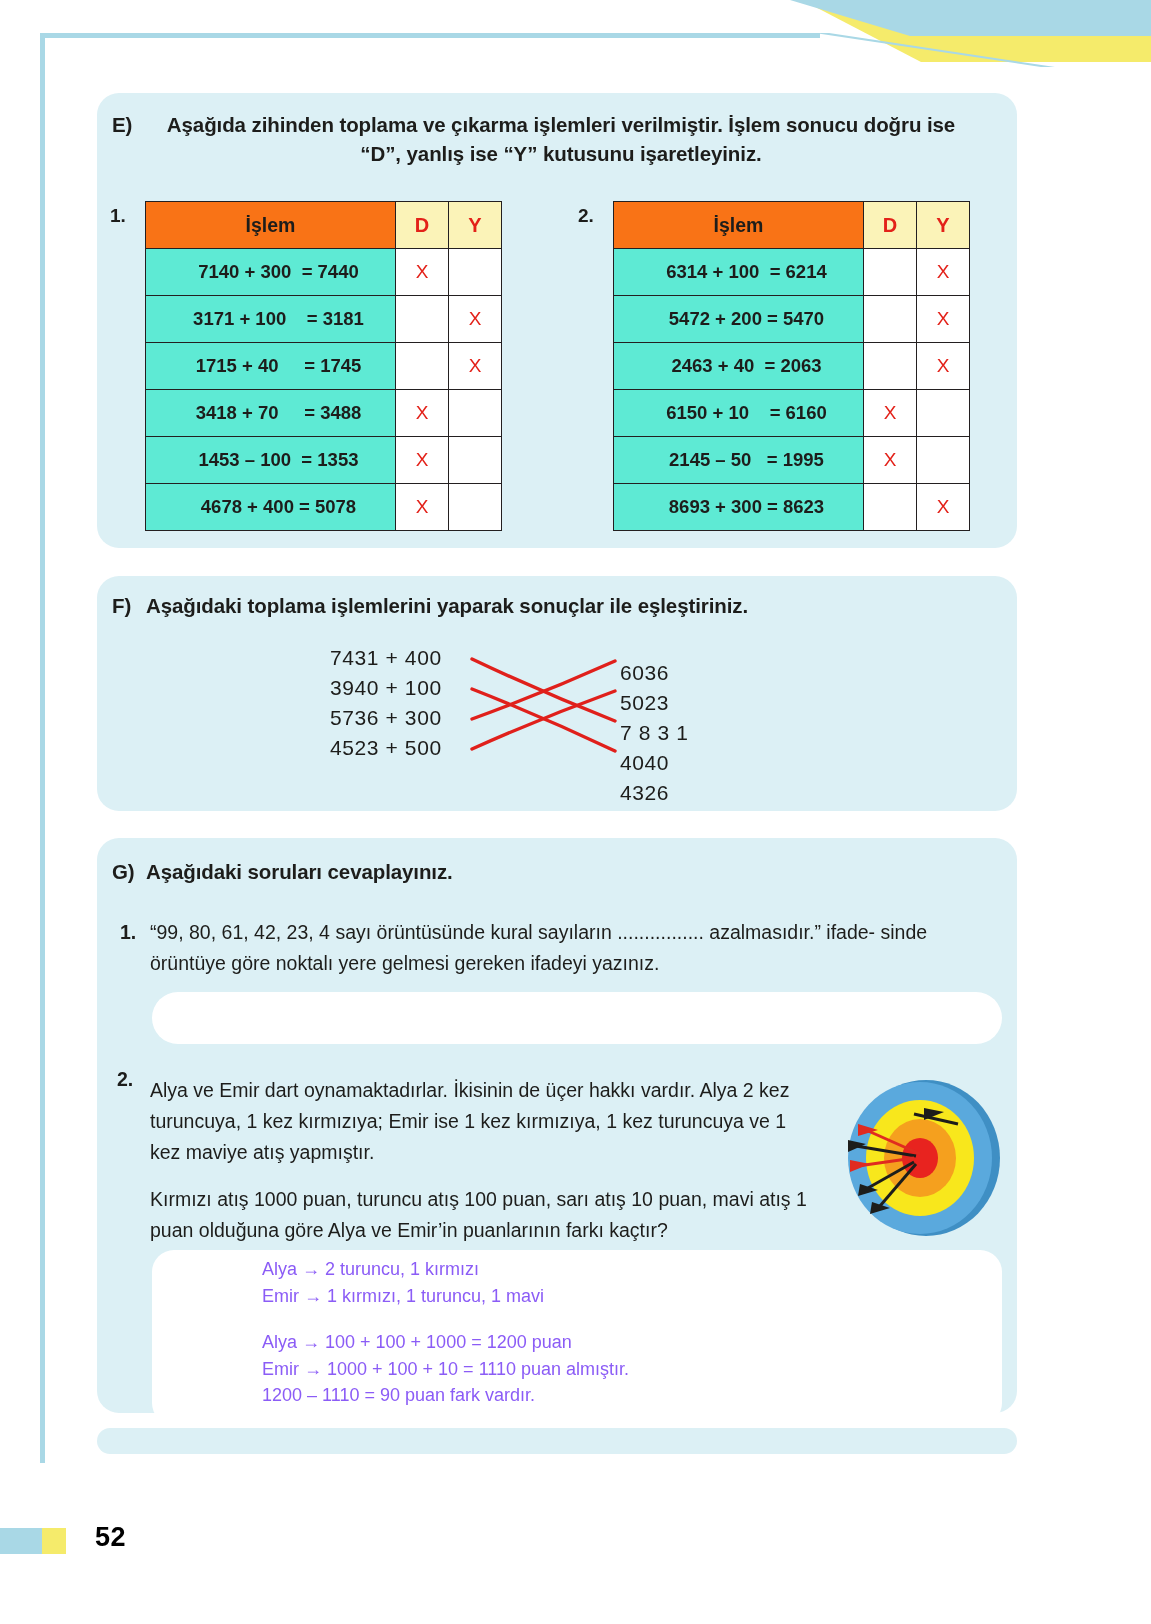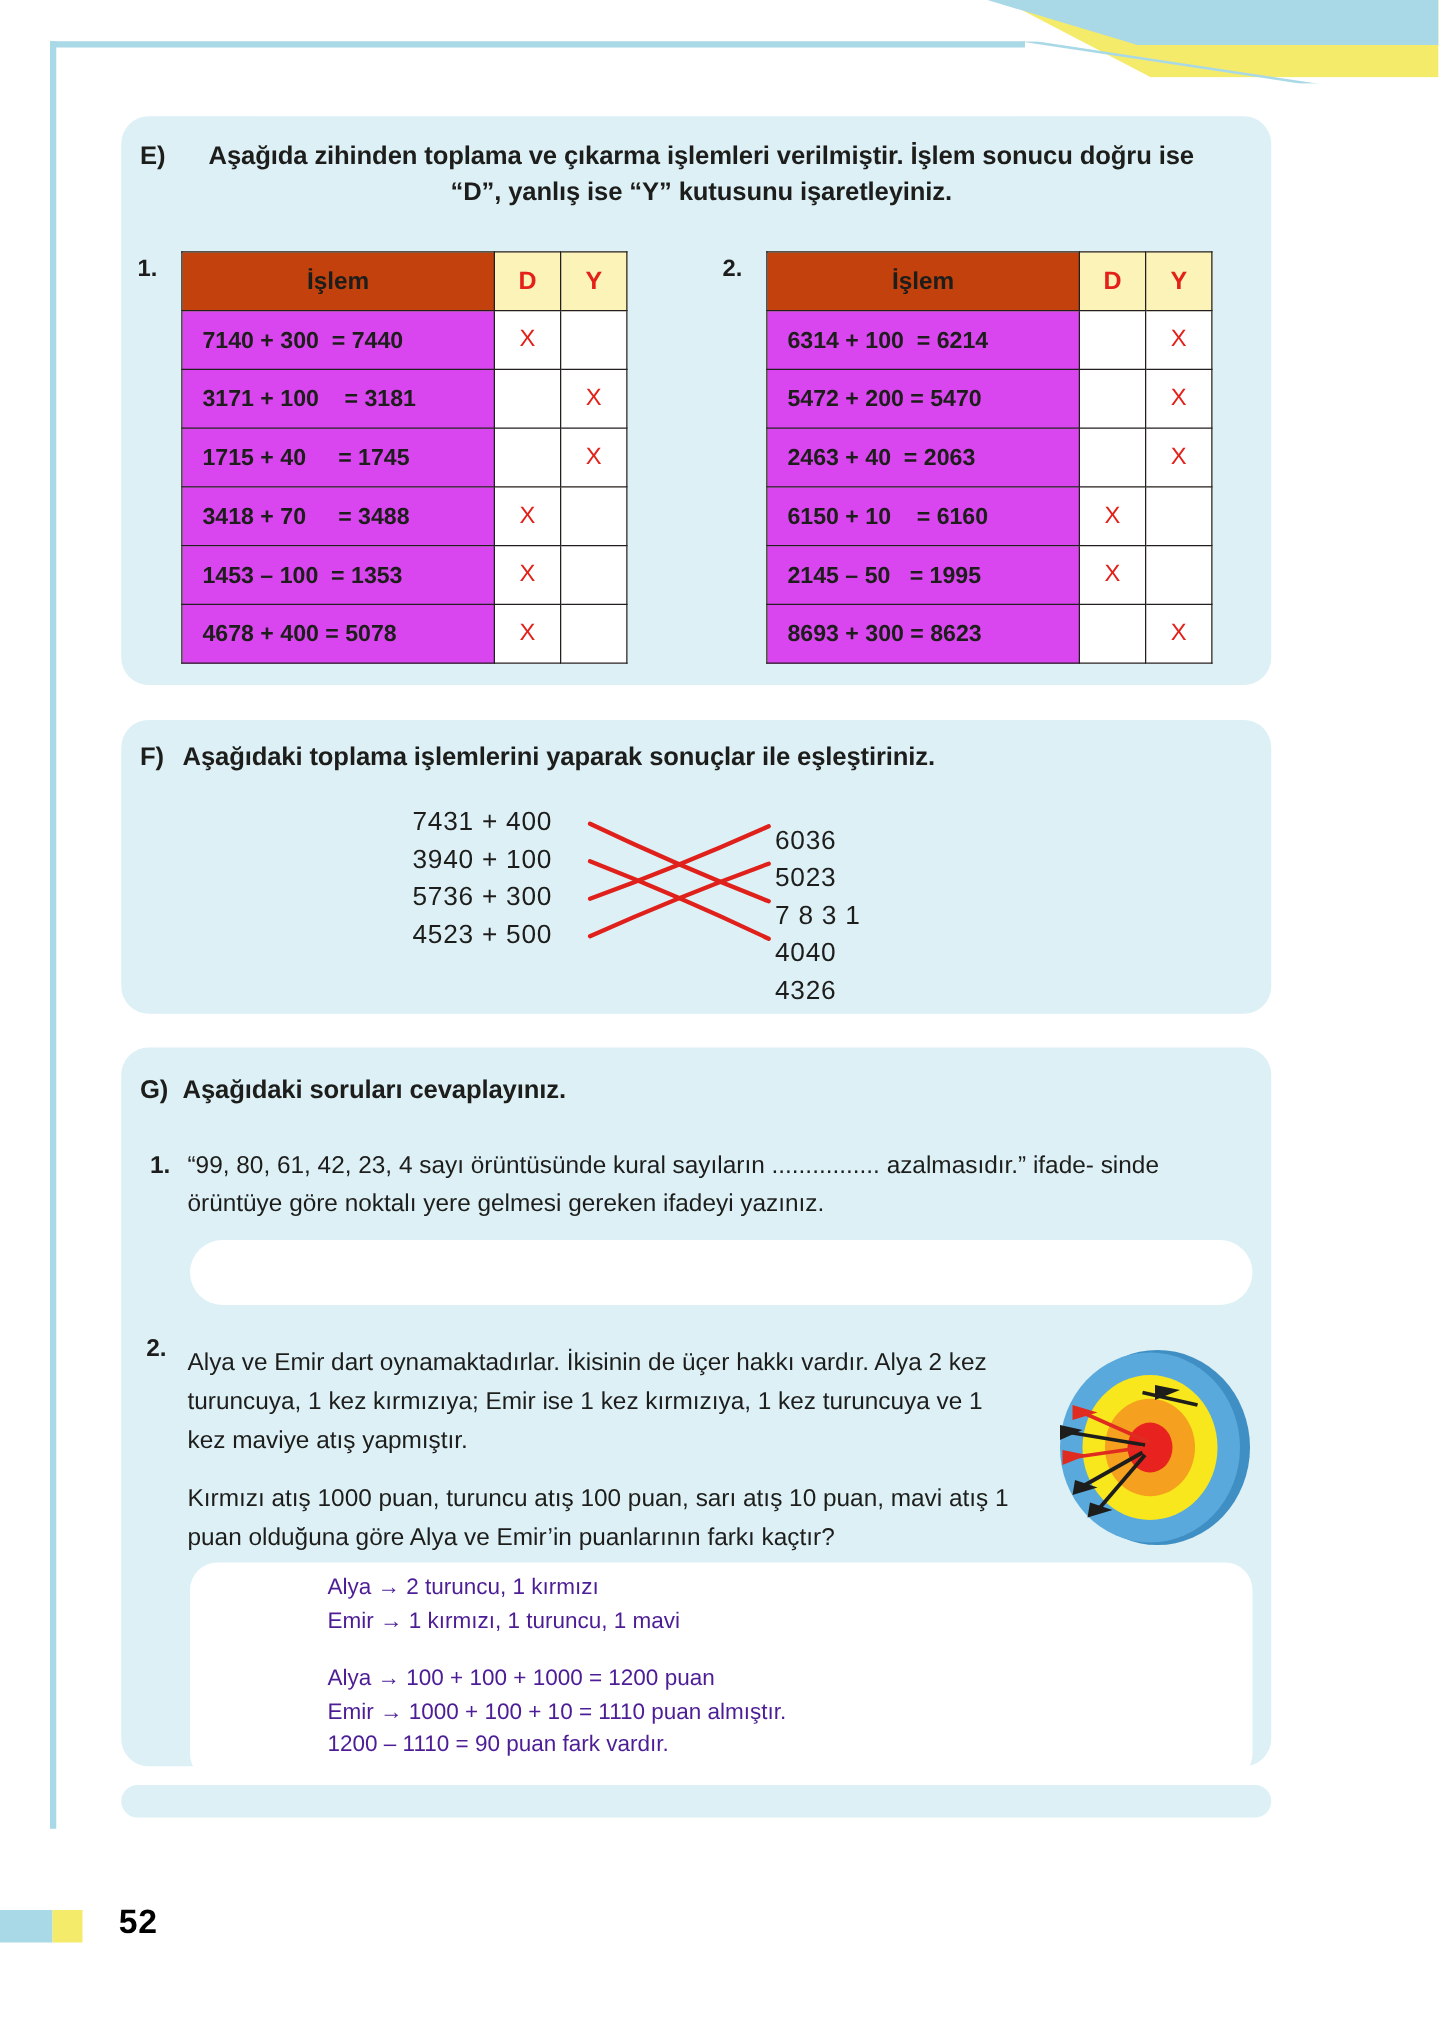--- a/index.html
+++ b/index.html
@@ -130,7 +130,7 @@
     height: 46px;
   }
   table.islem th.op-head {
-    background: #c2410c;
+    background: #f97316;
     font-weight: bold;
     font-size: 19.5px;
     text-align: center;

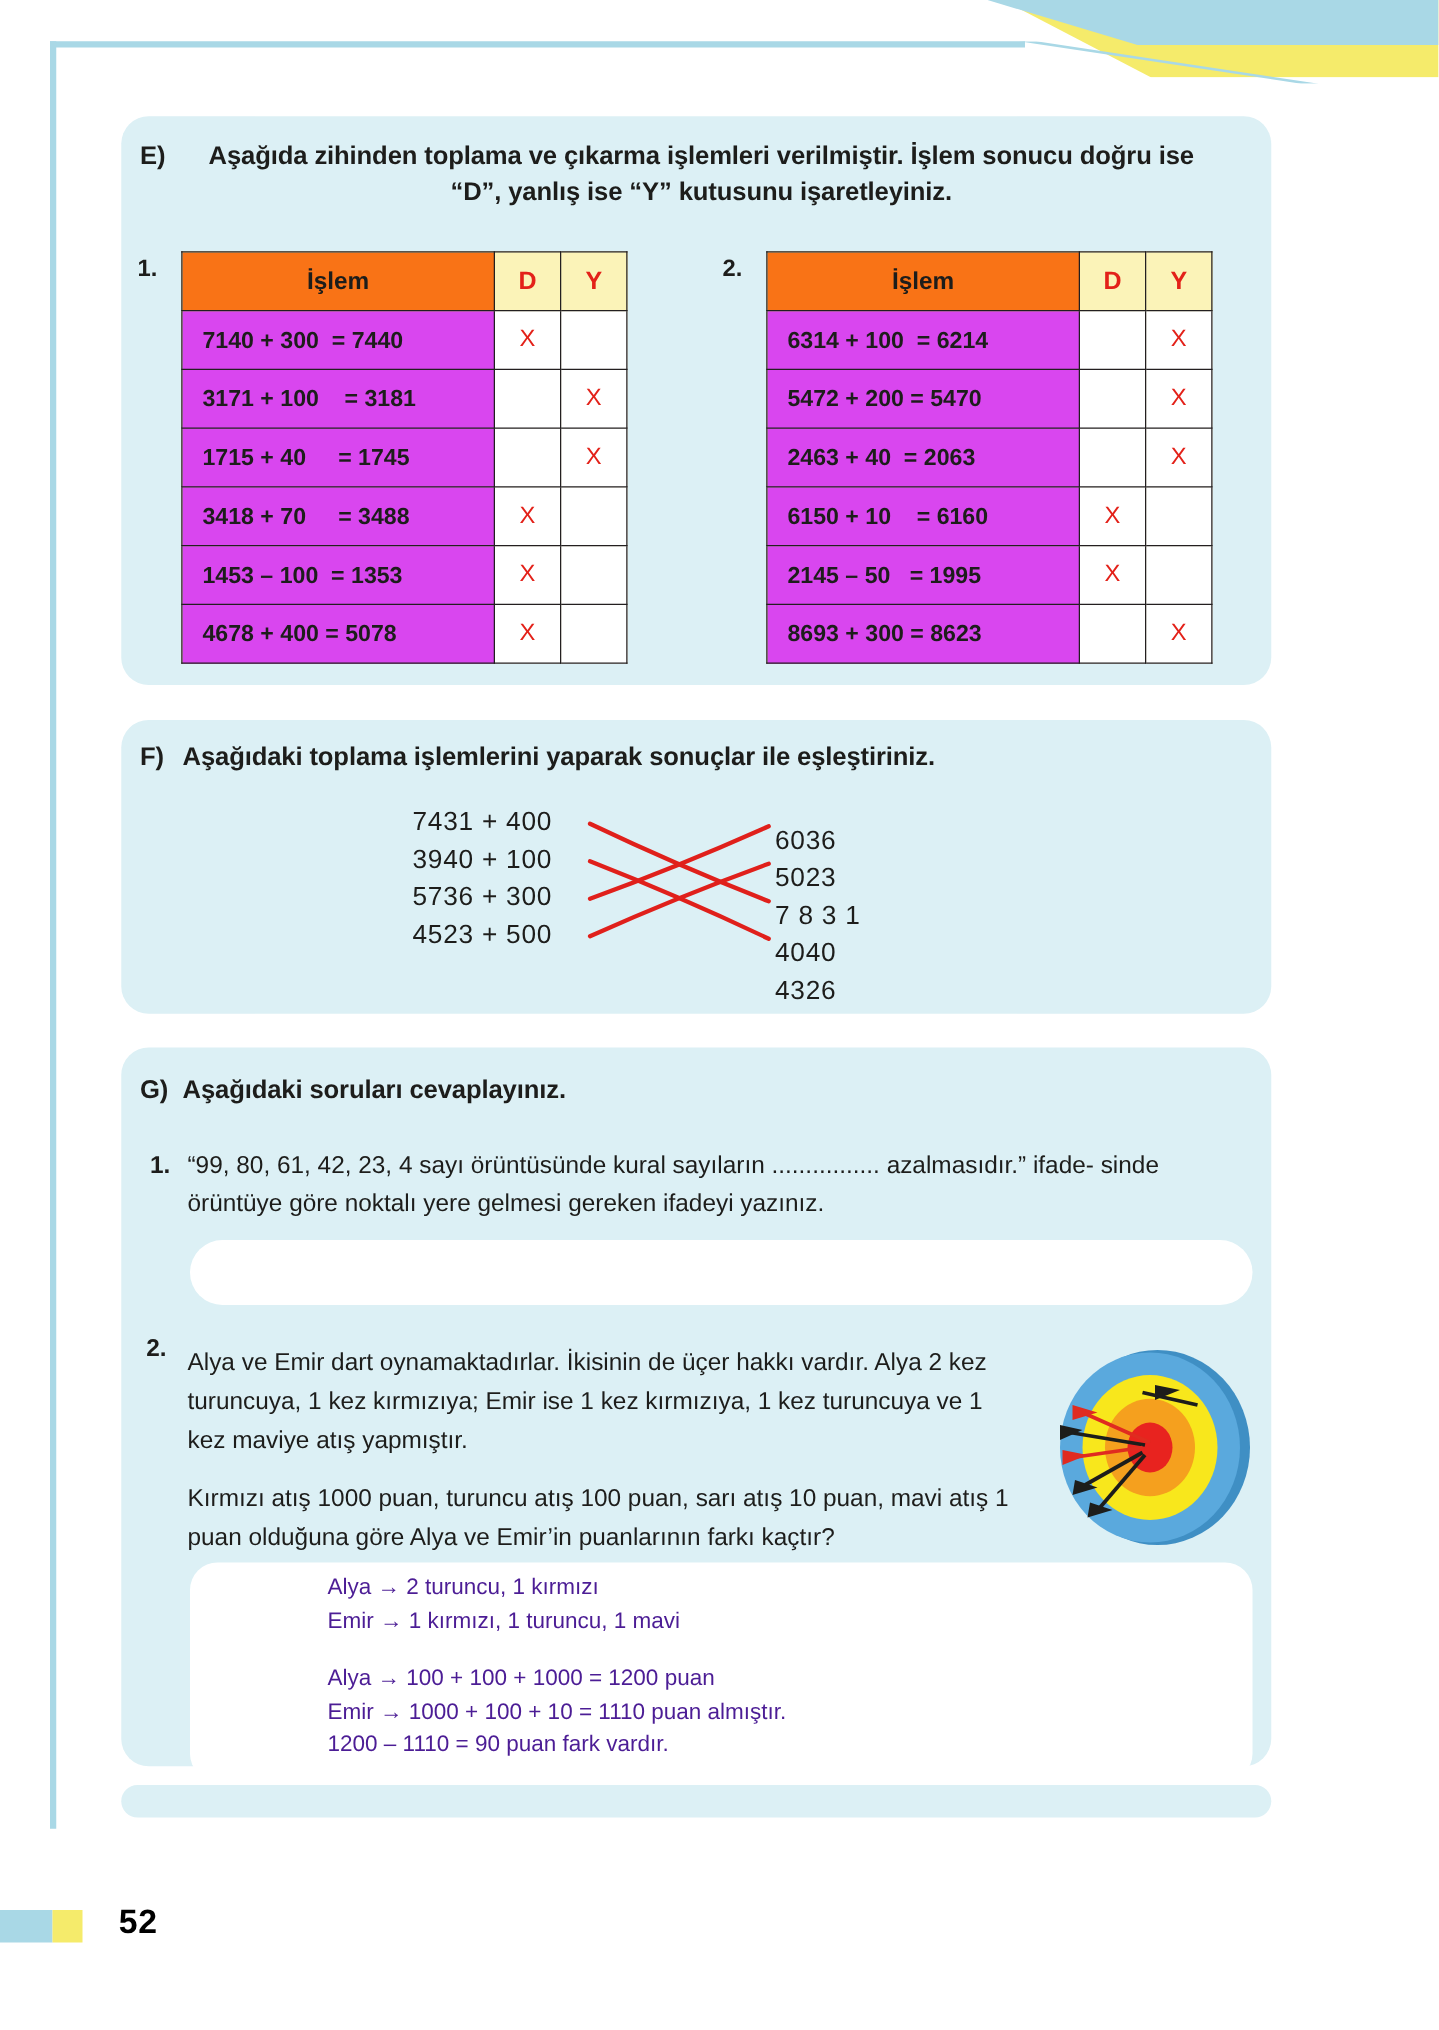--- a/index.html
+++ b/index.html
@@ -143,11 +143,12 @@
     text-align: center;
   }
   table.islem td.op {
-    background: #d946ef;
+    background: #5eead4;
     font-weight: bold;
     padding-left: 16px;
     white-space: pre;
     font-size: 18.5px;
+    text-align: center;
   }
   table.islem td.mark {
     background: #ffffff;

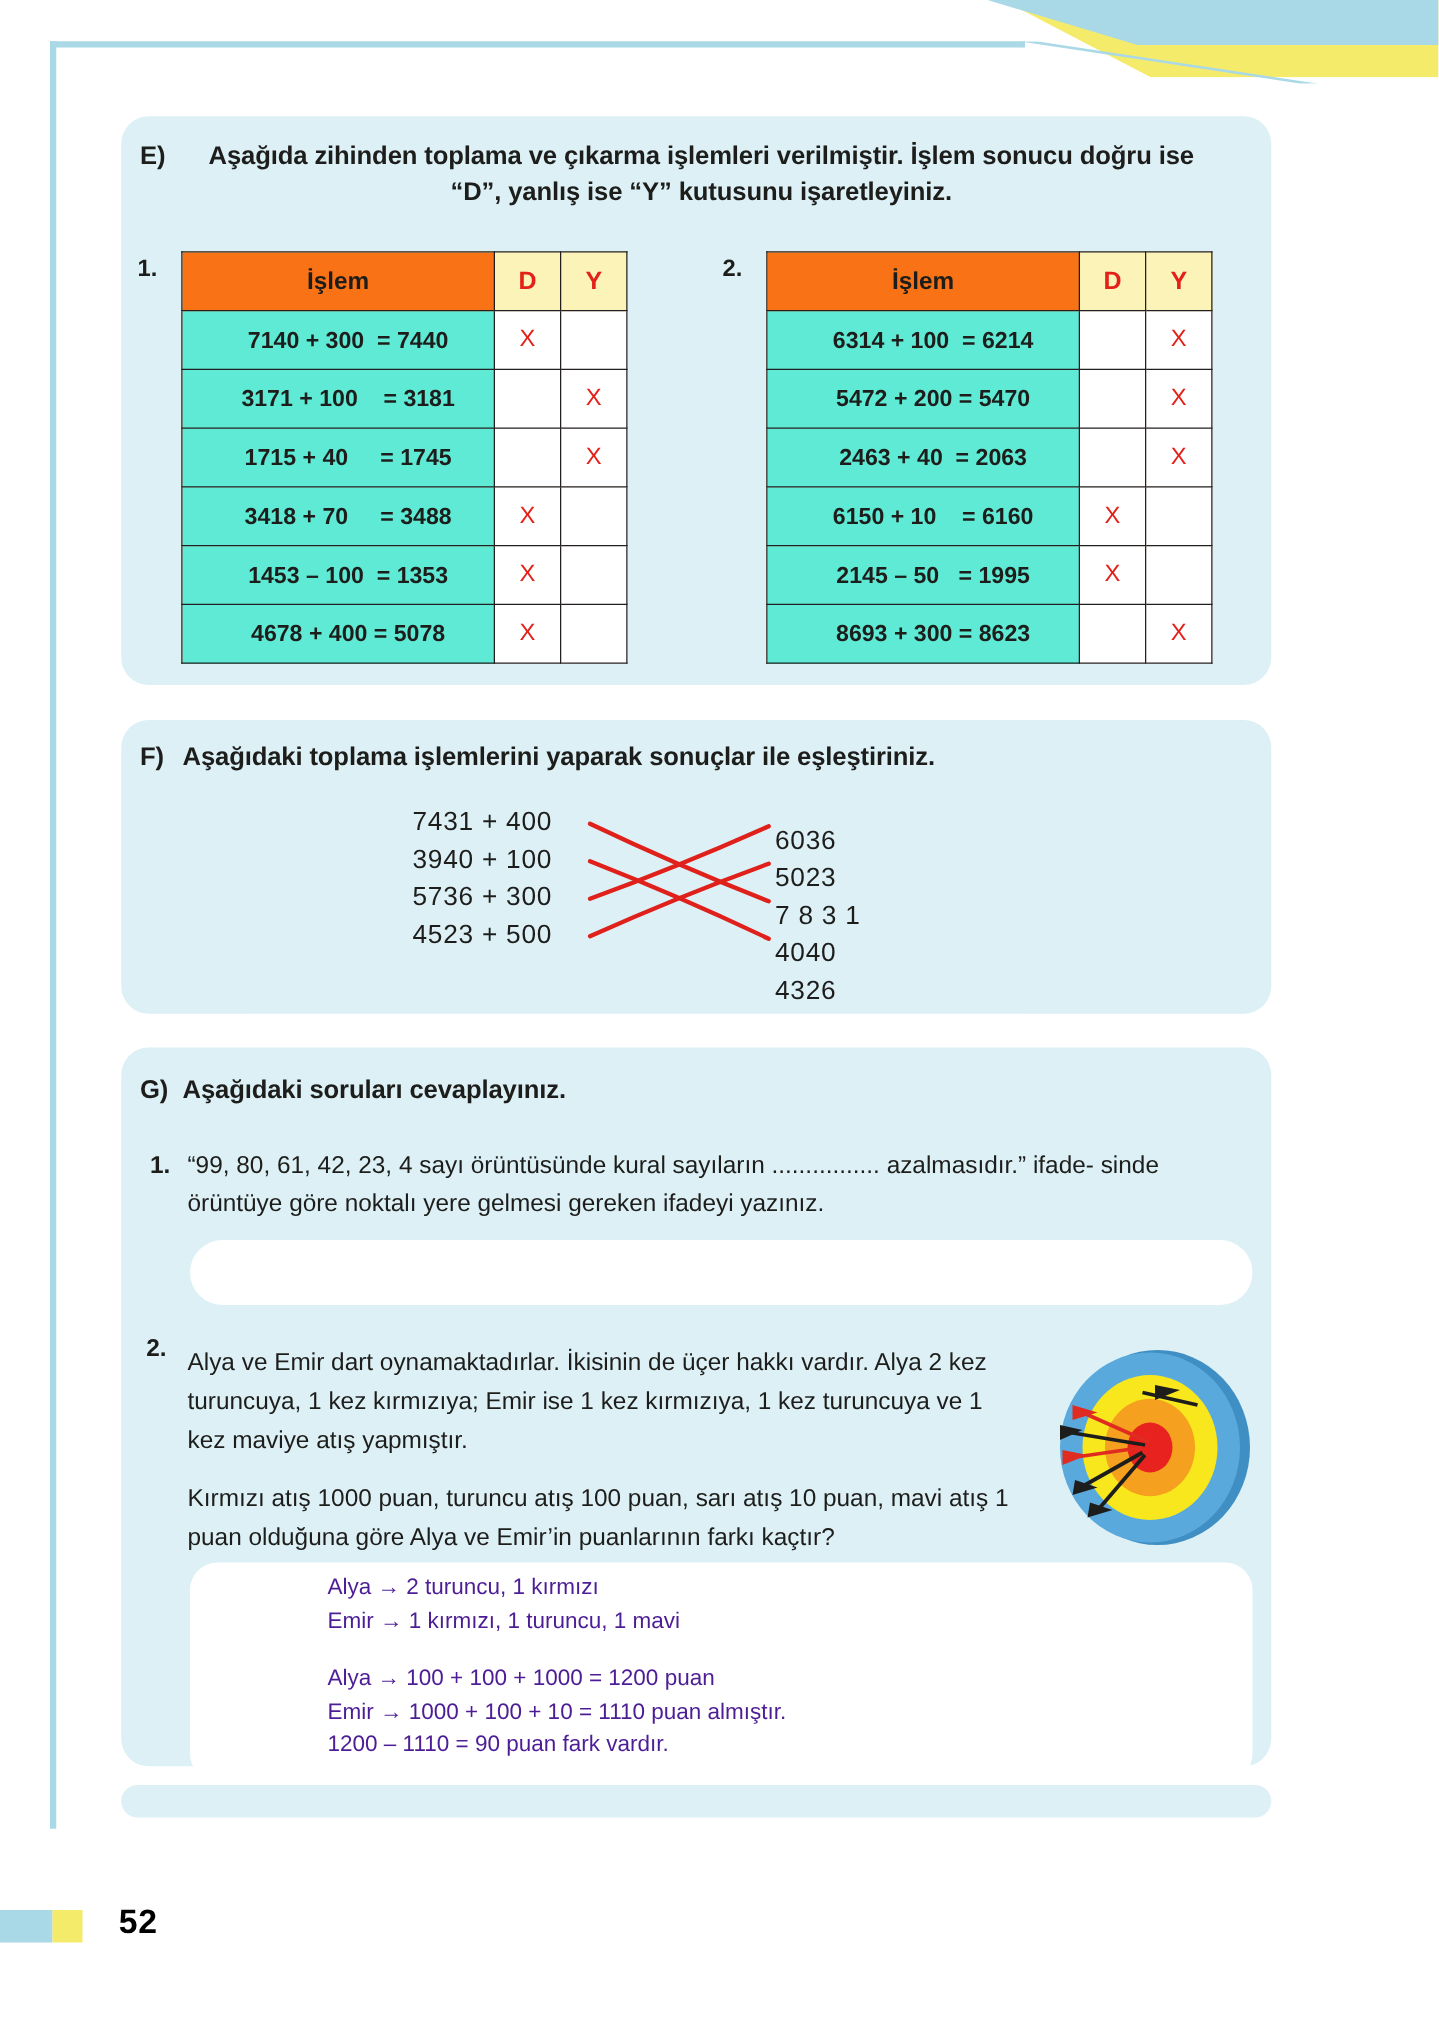--- a/index.html
+++ b/index.html
@@ -234,7 +234,7 @@
     position: absolute;
     left: 262px;
     top: 1256px;
-    color: #4c1d95;
+    color: #8b5cf6;
     font-size: 18px;
     line-height: 26.5px;
   }

